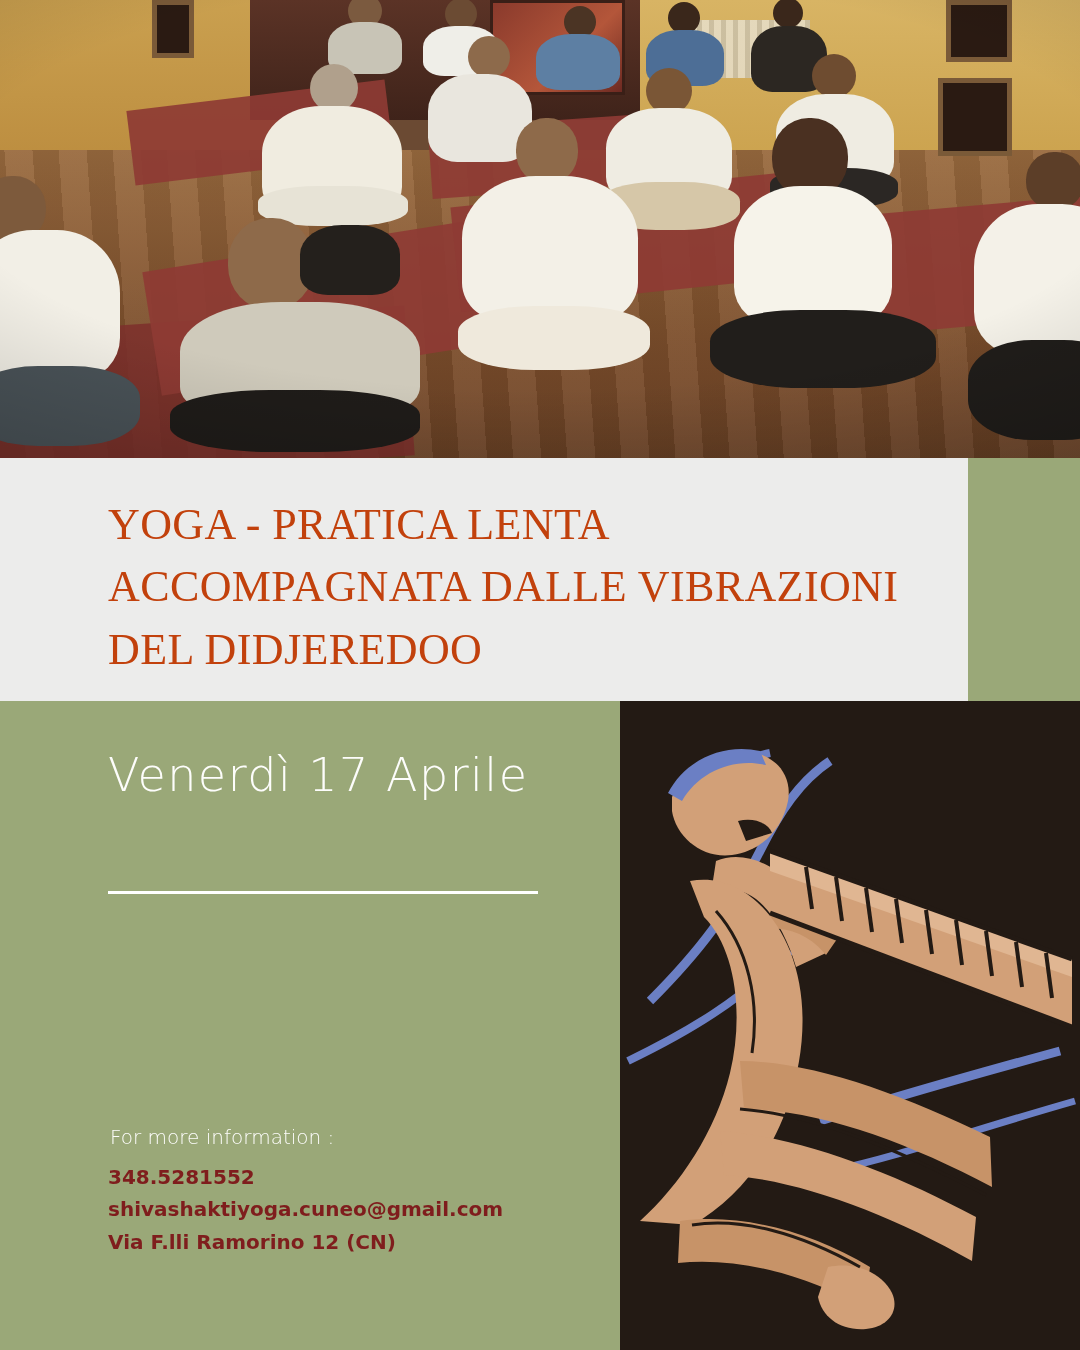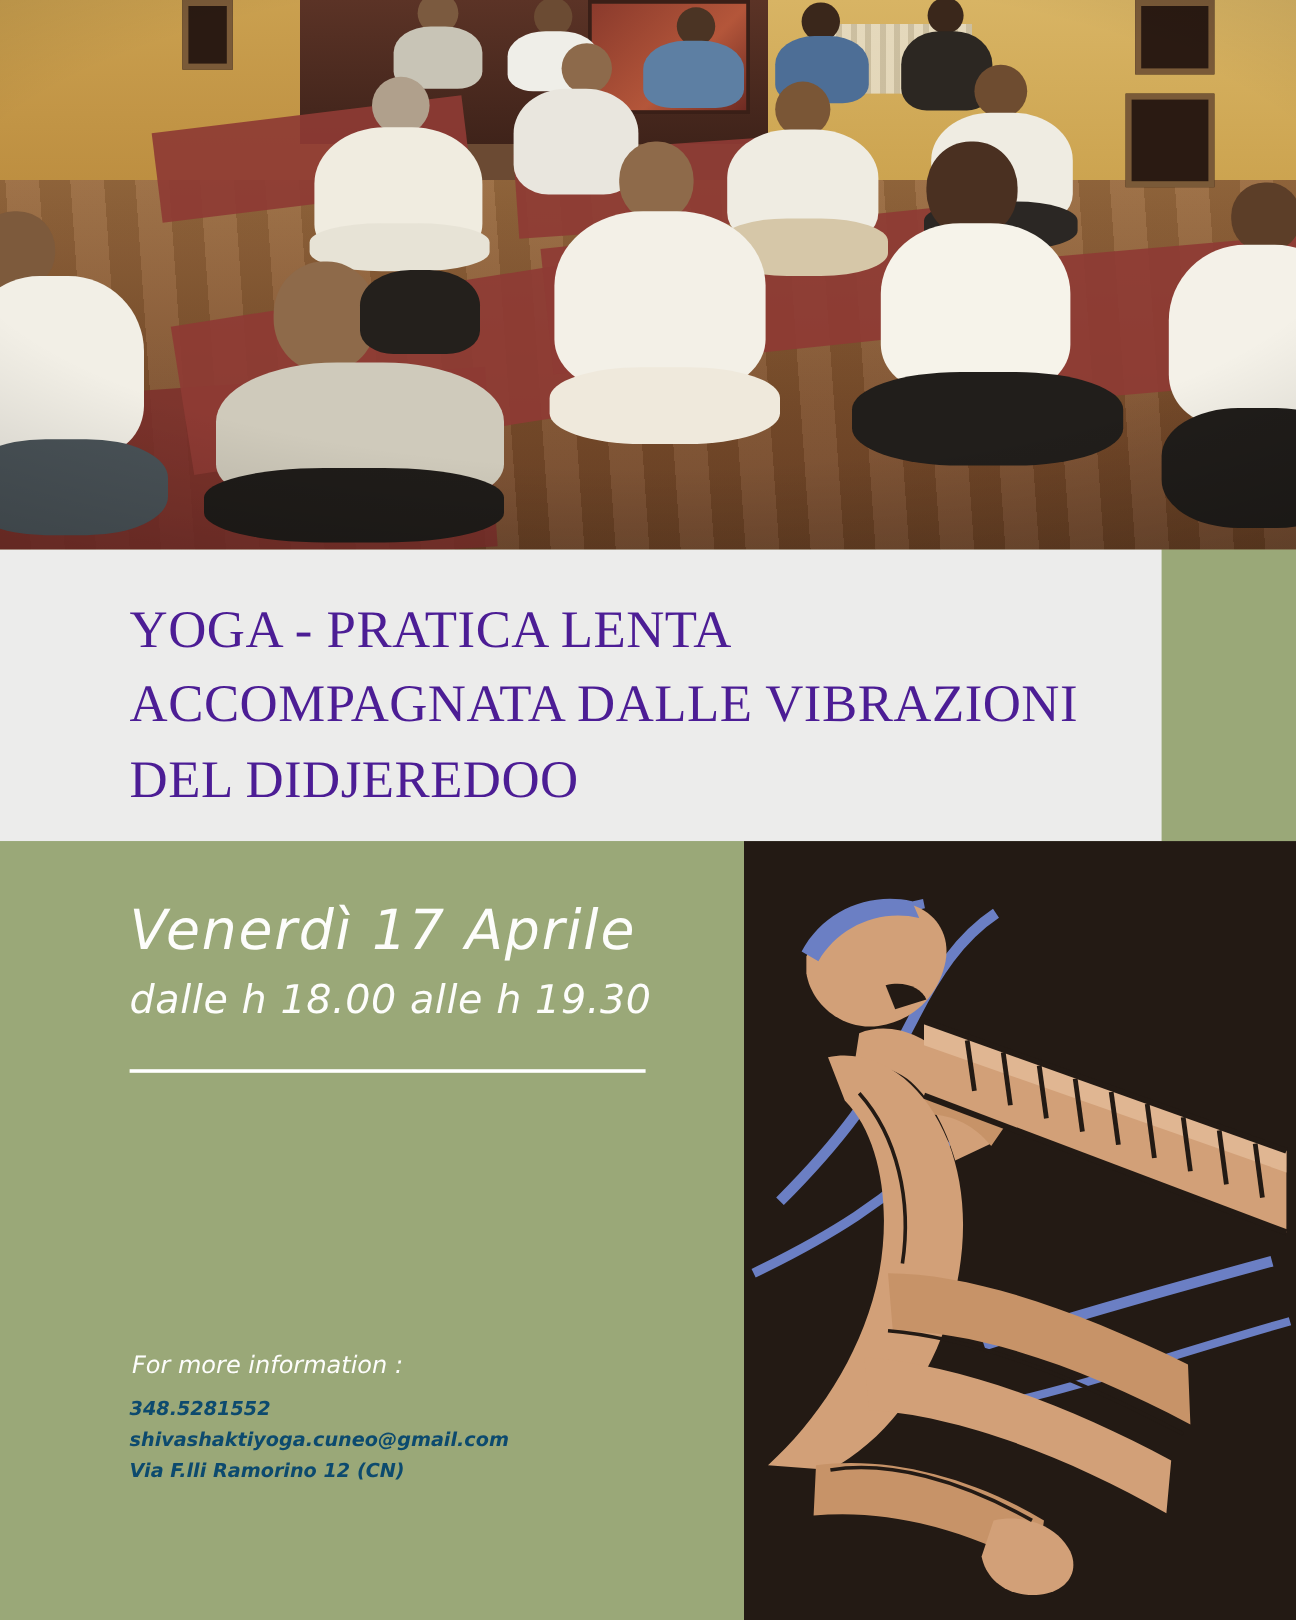--- a/index.html
+++ b/index.html
@@ -107,7 +107,7 @@
     font-size: 44px;
     line-height: 1.42;
     letter-spacing: 0.4px;
-    color: #4c1d95;
+    color: #c2410c;
     text-transform: uppercase;
   }
 

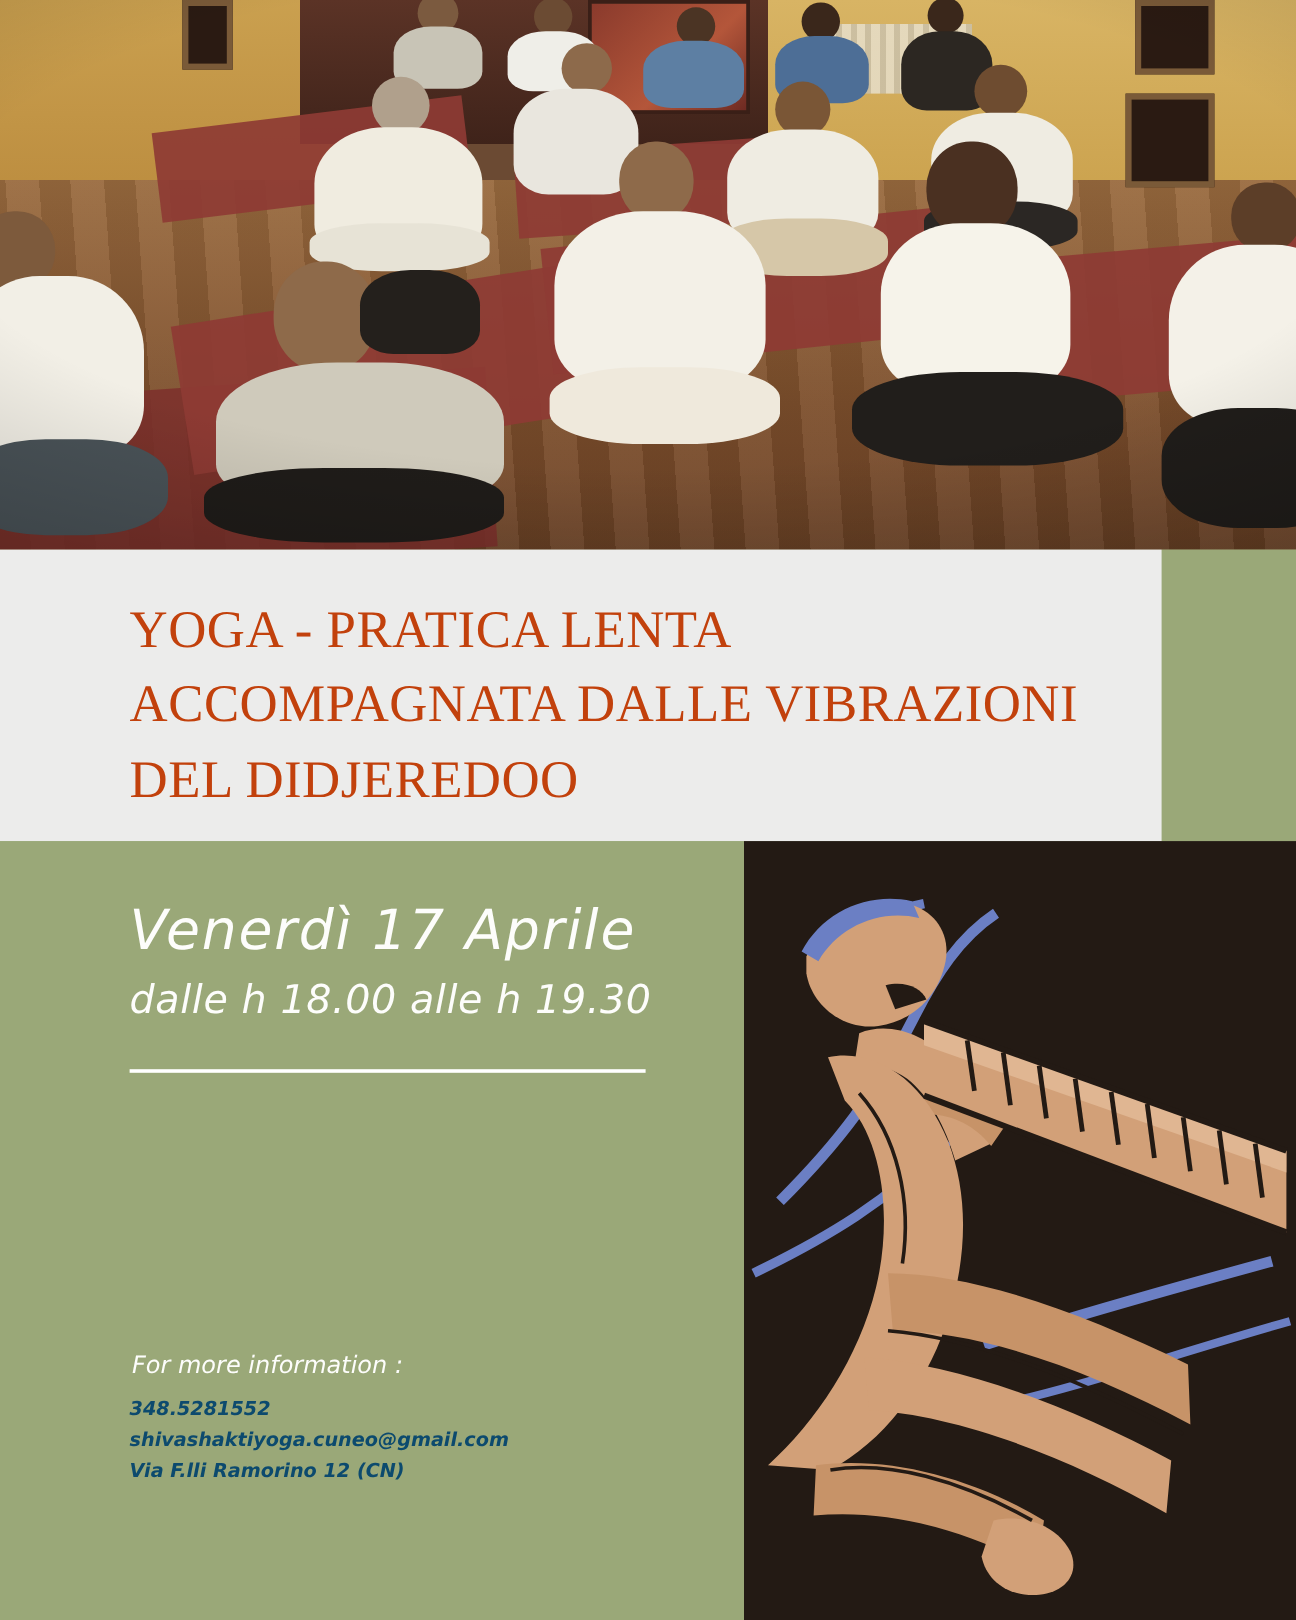--- a/index.html
+++ b/index.html
@@ -118,7 +118,6 @@
     width: 620px; height: 639px;
     background: #9aa878;
     color: #ffffff;
-    font-style: italic;
   }
   .info .date {
     position: absolute; left: 108px; top: 47px;

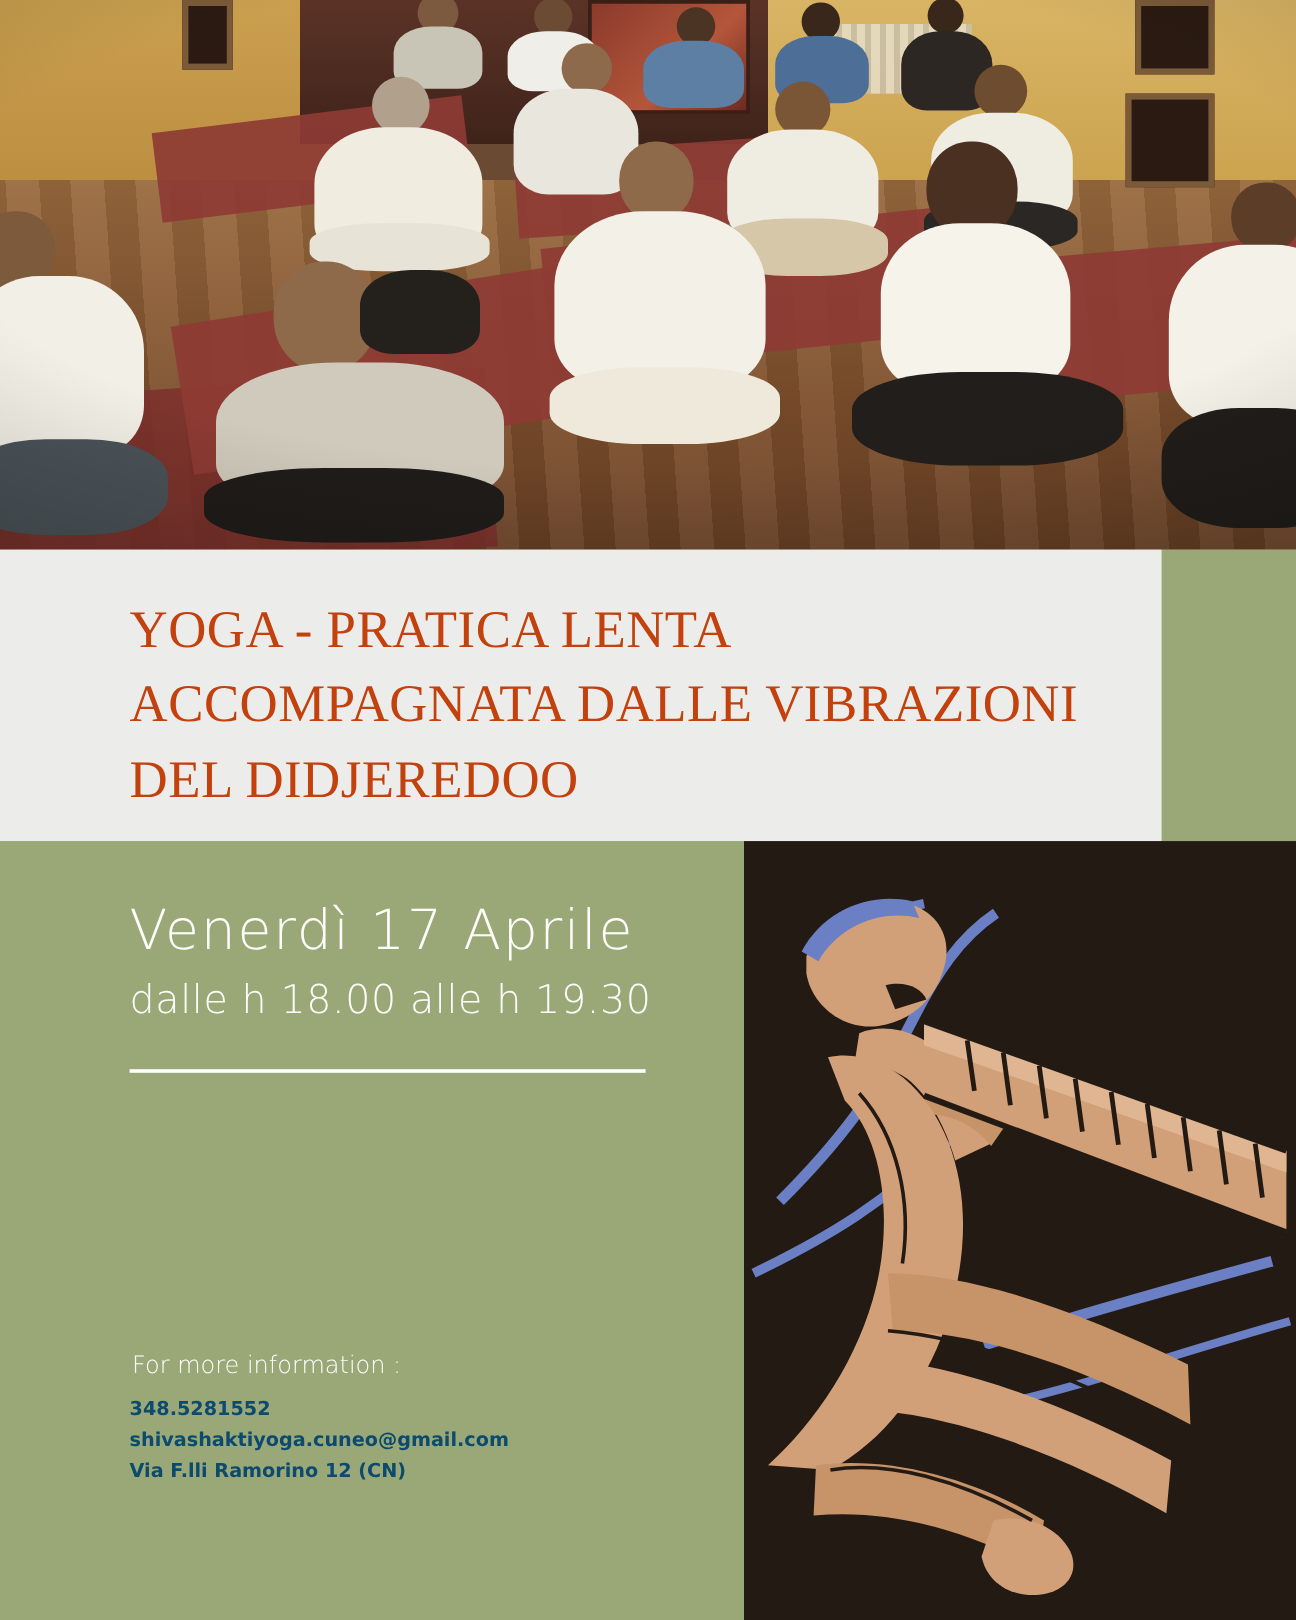--- a/index.html
+++ b/index.html
@@ -292,7 +292,6 @@
 
   <div class="info">
     <div class="date">Venerdì 17 Aprile</div>
-    <div class="time">dalle h 18.00 alle h 19.30</div>
     <div class="rule"></div>
     <div class="contact-title">For more information :</div>
     <div class="contacts">

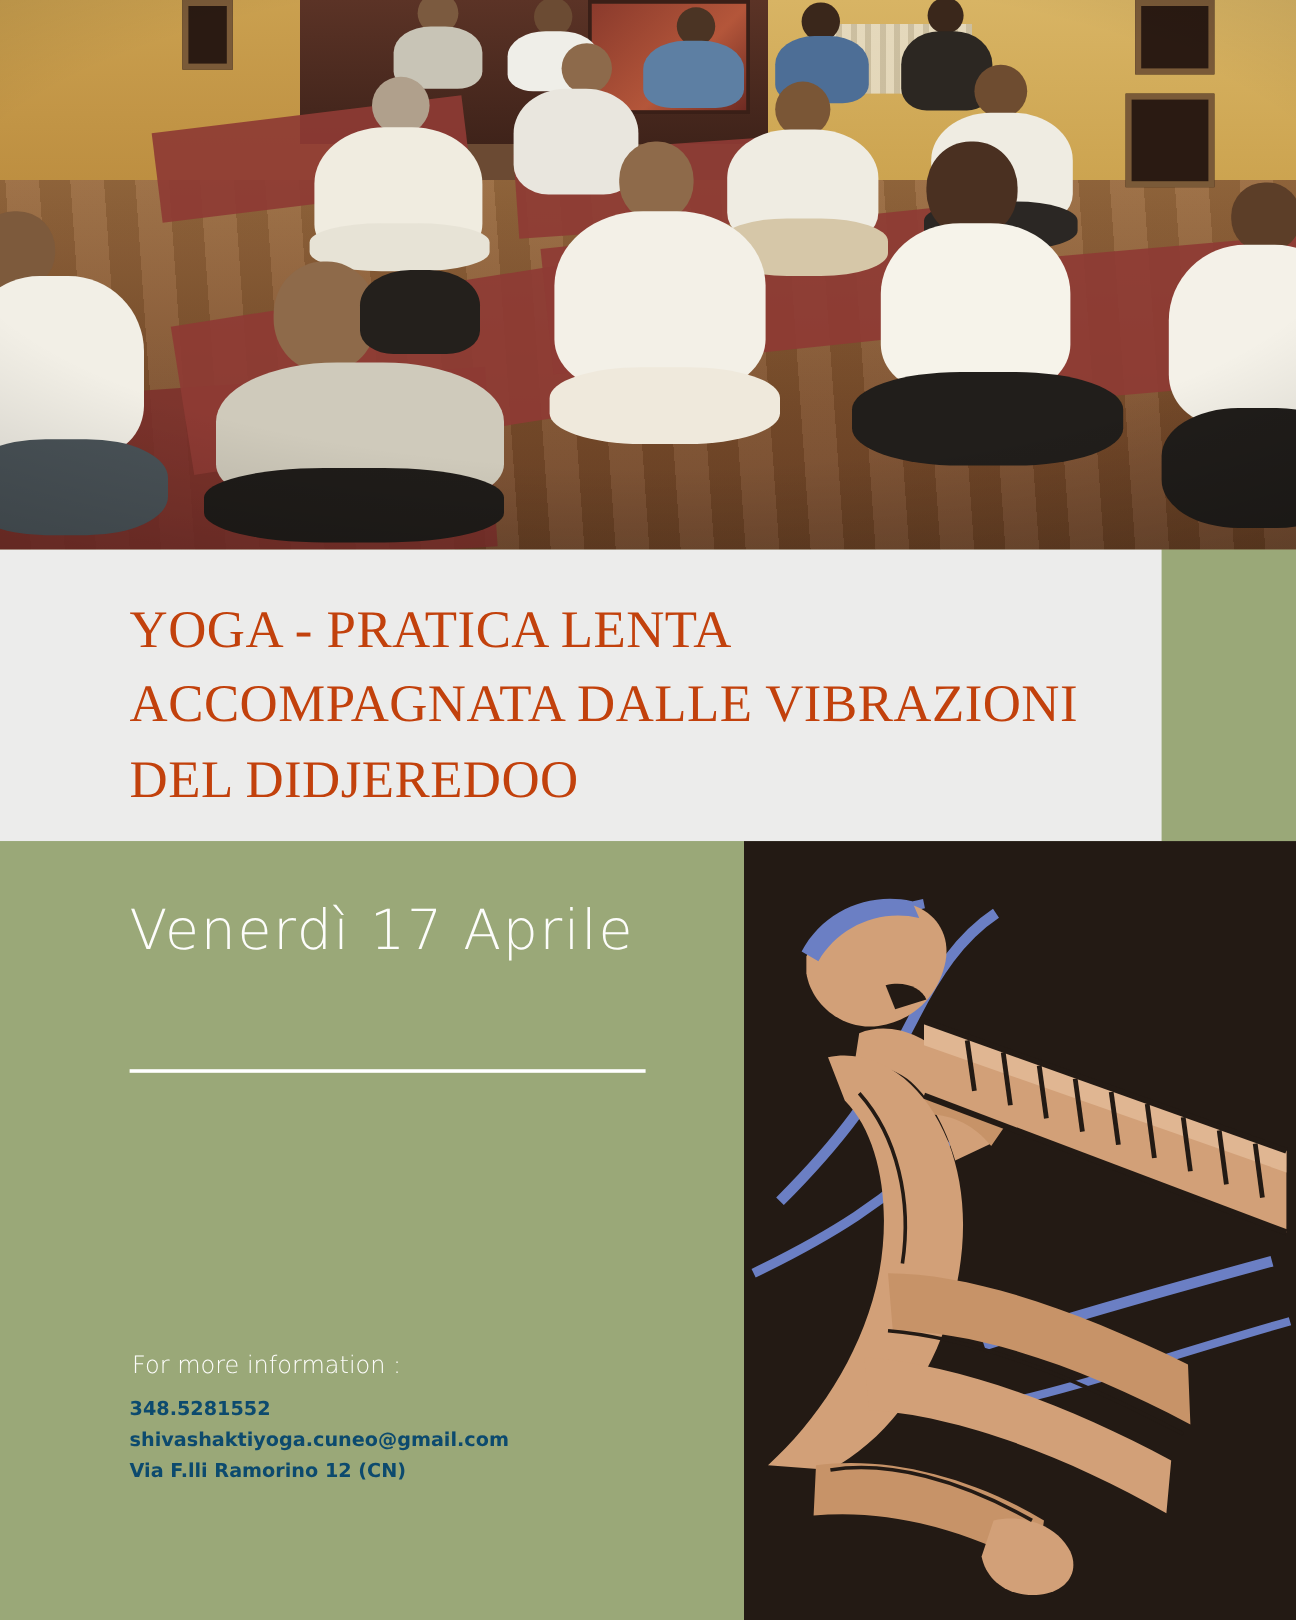--- a/index.html
+++ b/index.html
@@ -163,9 +163,9 @@
     width: 500px;
     font-family: "DejaVu Sans", sans-serif;
     font-weight: 700;
-    font-size: 16px;
+    font-size: 20px;
     line-height: 1.62;
-    color: #0c4a6e;
+    color: #7f1d1d;
   }
   .info .contacts div { white-space: nowrap; }
 

